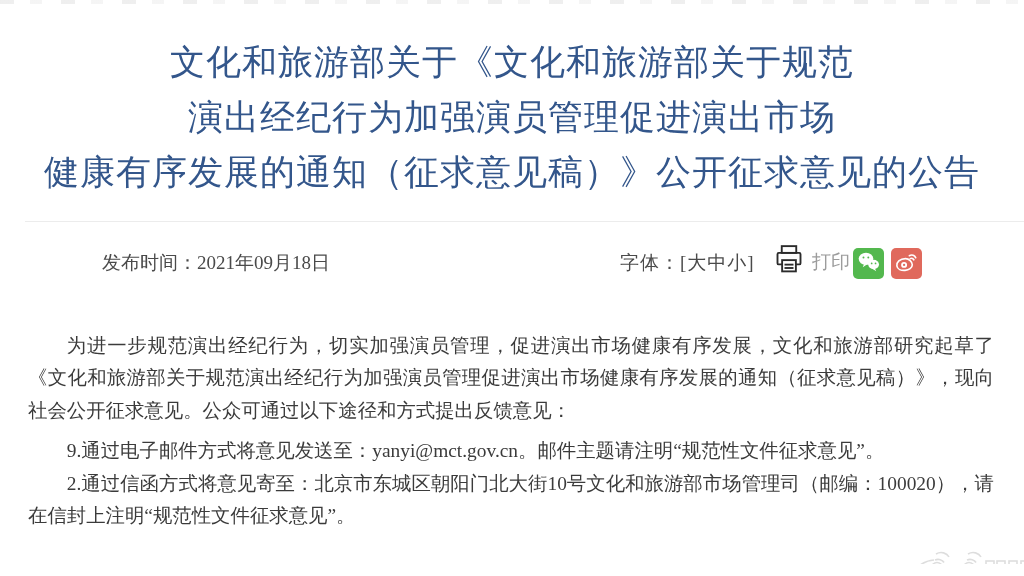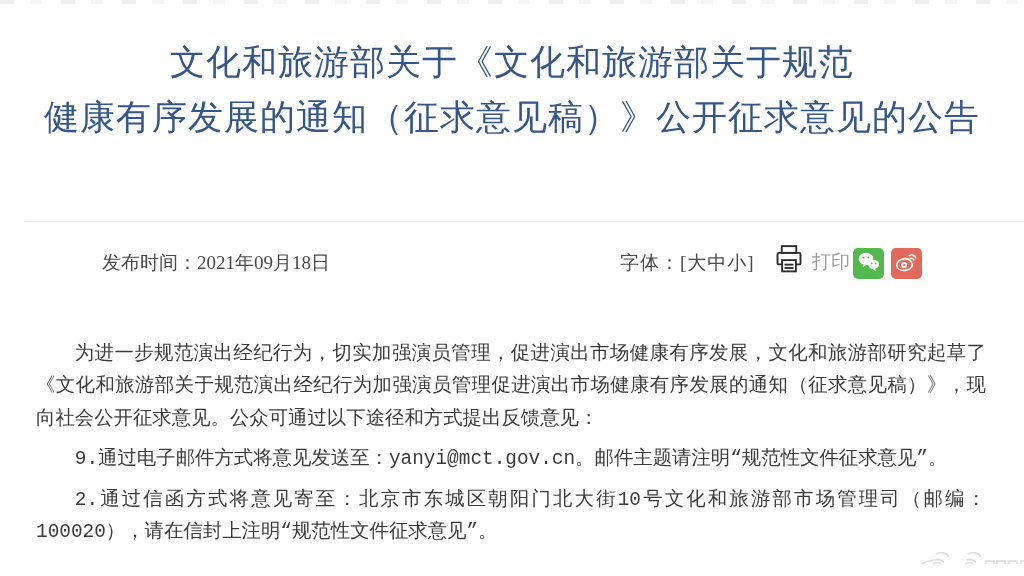--- a/index.html
+++ b/index.html
@@ -88,6 +88,7 @@
 
   <div class="title">
     <div>文化和旅游部关于《文化和旅游部关于规范</div>
+    <div>演出经纪行为加强演员管理促进演出市场</div>
     <div>健康有序发展的通知（征求意见稿）》公开征求意见的公告</div>
   </div>
 

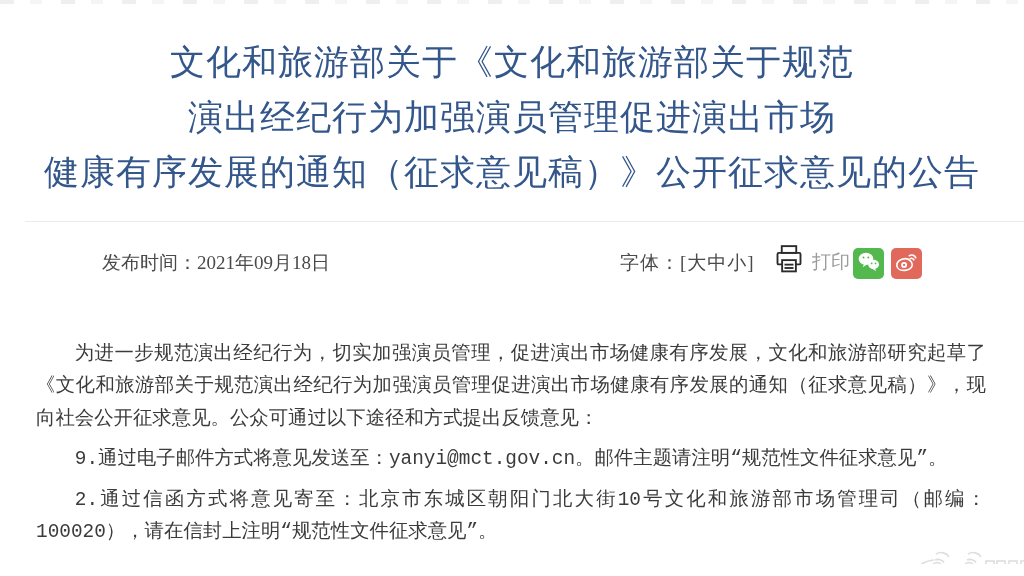--- a/index.html
+++ b/index.html
@@ -70,7 +70,7 @@
     color: #3b3b3b;
     text-align: justify;
   }
-  .body-text p { text-indent: 2em; margin: 8px; font-family: Liberation Mono, monospace; }
+  .body-text p { text-indent: 2em; margin: 0; }
   .body-text p.gap-after { margin-bottom: 8px; }
   .watermark {
     position: absolute;

